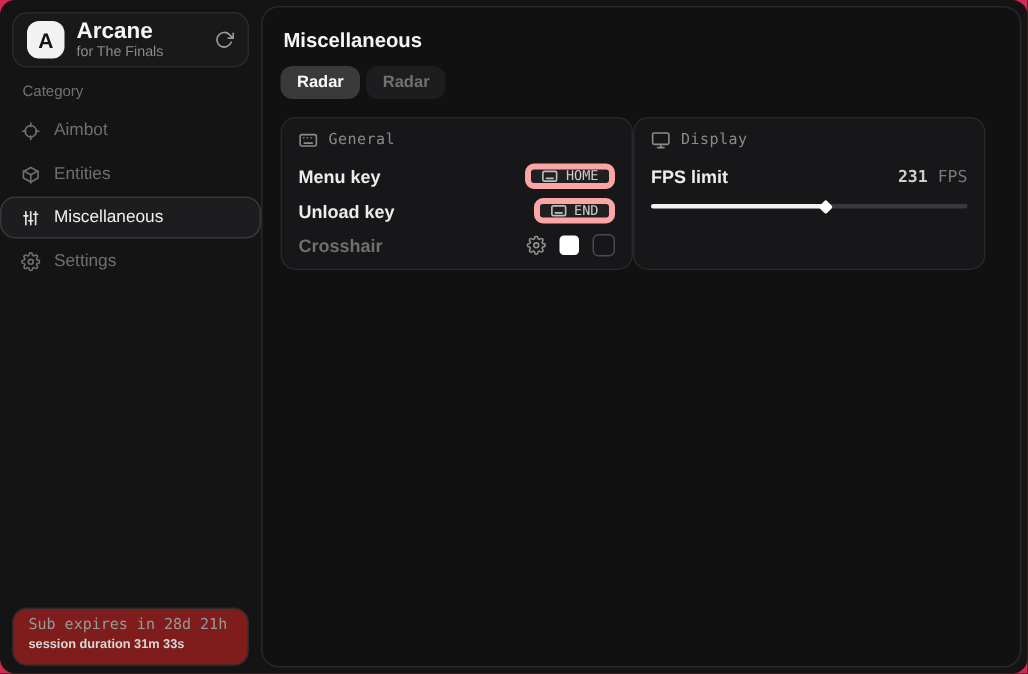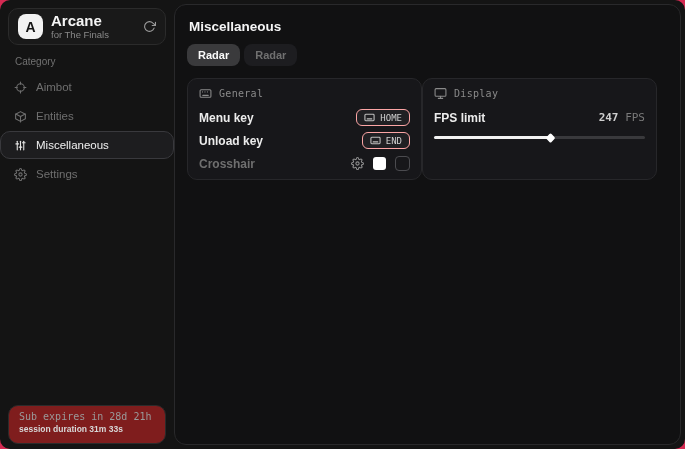--- a/index.html
+++ b/index.html
@@ -99,7 +99,7 @@
   .row-label.dim { color: #6f6f6f; }
   .keybind {
     display: inline-flex; align-items: center; gap: 5px;
-    background: #202023; border: 1px solid #fca5a5; border-radius: 6px;
+    background: #202023; border: 4px solid #fca5a5; border-radius: 6px;
     color: #cfcfcf; cursor: pointer;
     font-family: "DejaVu Sans Mono", monospace; font-size: 9px;
     padding: 2px 7px; height: 17px;

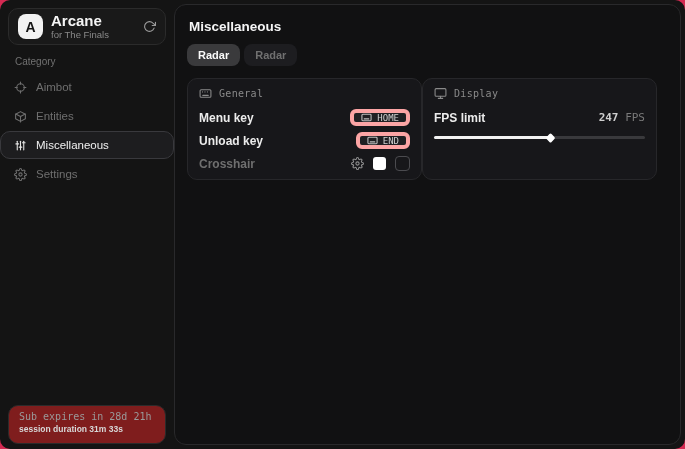--- a/index.html
+++ b/index.html
@@ -292,7 +292,7 @@
 
         <div class="row">
           <span class="row-label">FPS limit</span>
-          <span class="fps-value"><b>247</b> <span>FPS</span></span>
+          <span class="fps-value"><b>231</b> <span>FPS</span></span>
         </div>
 
         <div class="slider">

